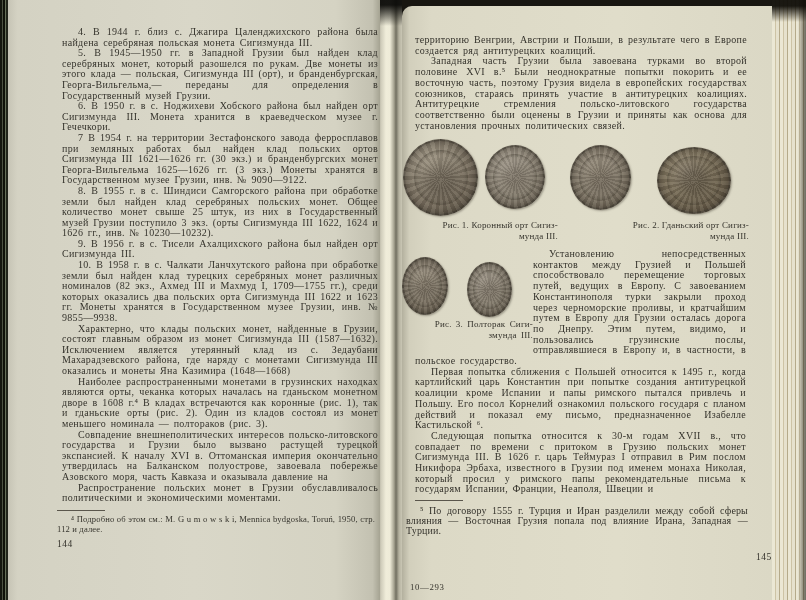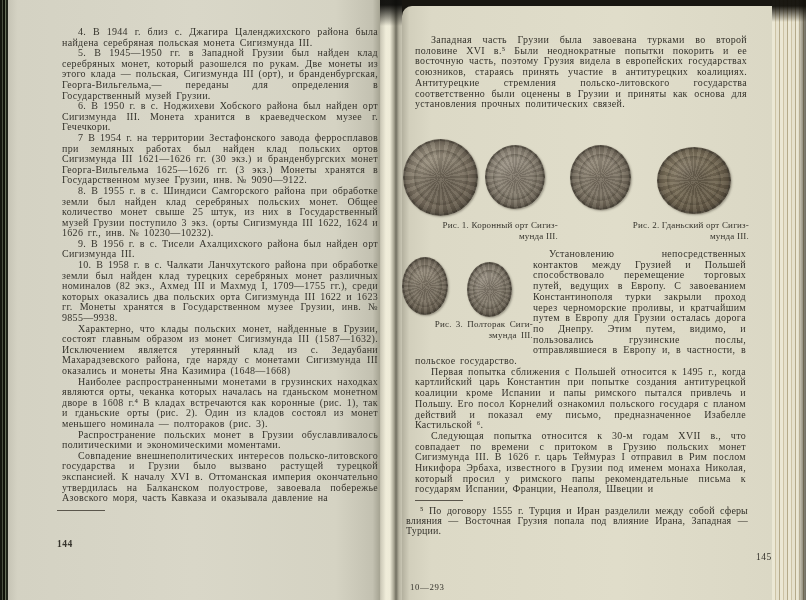--- a/index.html
+++ b/index.html
@@ -152,6 +152,7 @@
 
 <div class="page page-right">
   <div class="textblock-right-top">
+    <p class="para noindent">территорию Венгрии, Австрии и Польши, в результате чего в Европе создается ряд антитурецких коалиций.</p>
     <p class="para">Западная часть Грузии была завоевана турками во второй половине XVI в.⁵ Были неоднократные попытки покорить и ее восточную часть, поэтому Грузия видела в европейских государствах союзников, стараясь принять участие в антитурецких коалициях. Антитурецкие стремления польско-литовского государства соответственно были оценены в Грузии и приняты как основа для установления прочных политических связей.</p>
   </div>
 

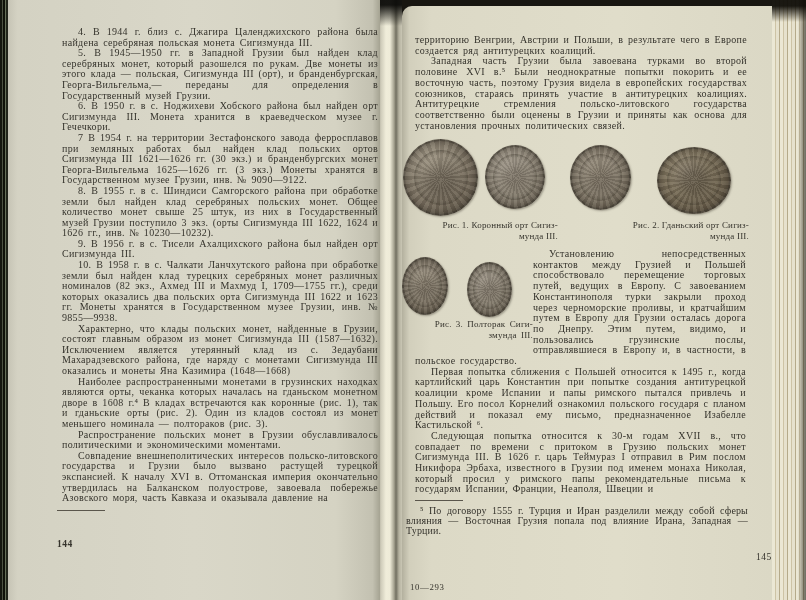--- a/index.html
+++ b/index.html
@@ -143,8 +143,8 @@
     <p class="para">10. В 1958 г. в с. Чалкати Ланчхутского района при обработке земли был найден клад турецких серебряных монет различных номиналов (82 экз., Ахмед III и Махмуд I, 1709—1755 гг.), среди которых оказались два польских орта Сигизмунда III 1622 и 1623 гг. Монеты хранятся в Государственном музее Грузии, инв. № 9855—9938.</p>
     <p class="para">Характерно, что клады польских монет, найденные в Грузии, состоят главным образом из монет Сигизмунда III (1587—1632). Исключением является утерянный клад из с. Зедаубани Махарадзевского района, где наряду с монетами Сигизмунда III оказались и монеты Яна Казимира (1648—1668)</p>
     <p class="para">Наиболее распространенными монетами в грузинских находках являются орты, чеканка которых началась на гданьском монетном дворе в 1608 г.⁴ В кладах встречаются как коронные (рис. 1), так и гданьские орты (рис. 2). Один из кладов состоял из монет меньшего номинала — полтораков (рис. 3).</p>
+    <p class="para">Совпадение внешнеполитических интересов польско-литовского государства и Грузии было вызвано растущей турецкой экспансией. К началу XVI в. Оттоманская империя окончательно утвердилась на Балканском полуострове, завоевала побережье Азовского моря, часть Кавказа и оказывала давление на</p>
     <p class="para">Распространение польских монет в Грузии обуславливалось политическими и экономическими моментами.</p>
-    <p class="para">Совпадение внешнеполитических интересов польско-литовского государства и Грузии было вызвано растущей турецкой экспансией. К началу XVI в. Оттоманская империя окончательно утвердилась на Балканском полуострове, завоевала побережье Азовского моря, часть Кавказа и оказывала давление на</p>
   </div>
   <div class="fn-rule fn-rule-left"></div>
   <div class="pagenum pagenum-left">144</div>

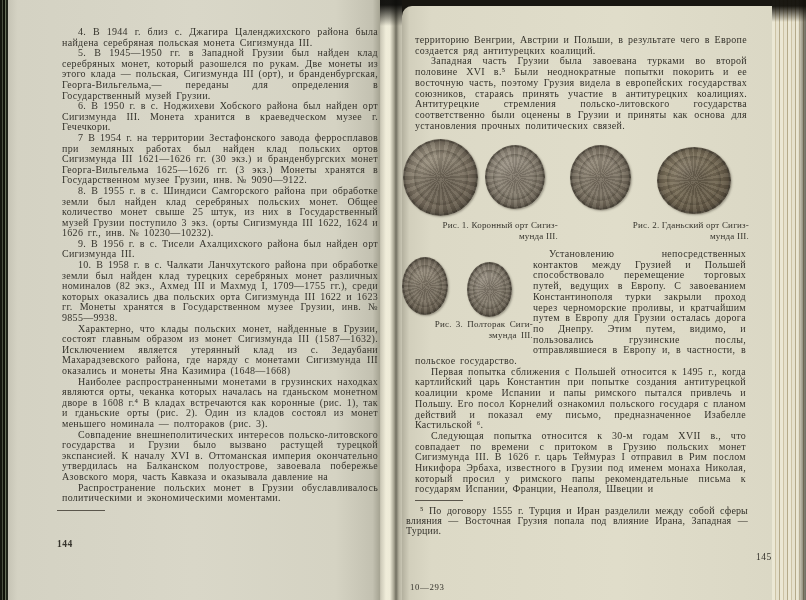--- a/index.html
+++ b/index.html
@@ -147,6 +147,7 @@
     <p class="para">Распространение польских монет в Грузии обуславливалось политическими и экономическими моментами.</p>
   </div>
   <div class="fn-rule fn-rule-left"></div>
+  <div class="fn-left">⁴ Подробно об этом см.: M. G u m o w s k i, Mennica bydgoska, Toruń, 1950, стр. 112 и далее.</div>
   <div class="pagenum pagenum-left">144</div>
 </div>
 

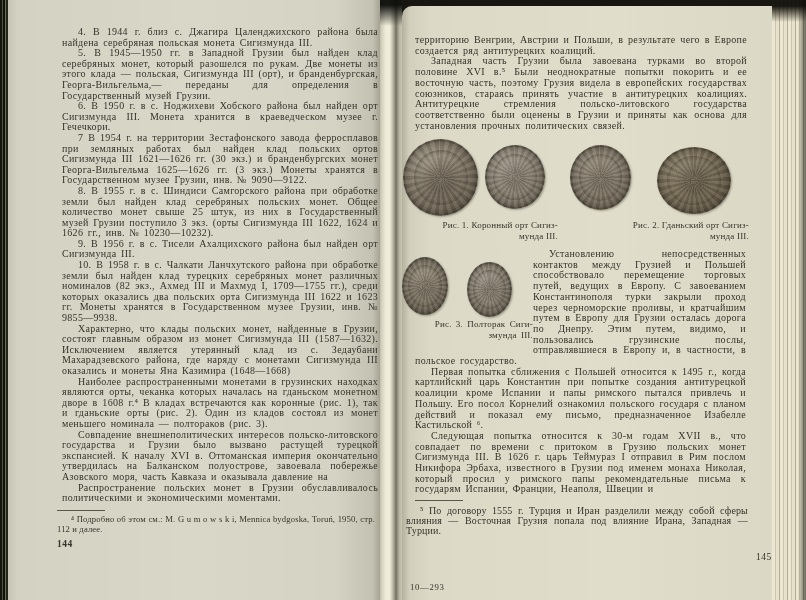--- a/index.html
+++ b/index.html
@@ -55,7 +55,7 @@
     text-indent: 14px; letter-spacing: 0.15px;
   }
   .pagenum { font-size: 9.5px; letter-spacing: 0.5px; }
-  .pagenum-left { position: absolute; left: 49px; top: 539px; font-weight: bold; }
+  .pagenum-left { position: absolute; left: 49px; top: 539px; }
 
   .textblock-right-top {
     position: absolute; left: 13px; top: 29px; width: 332px;

